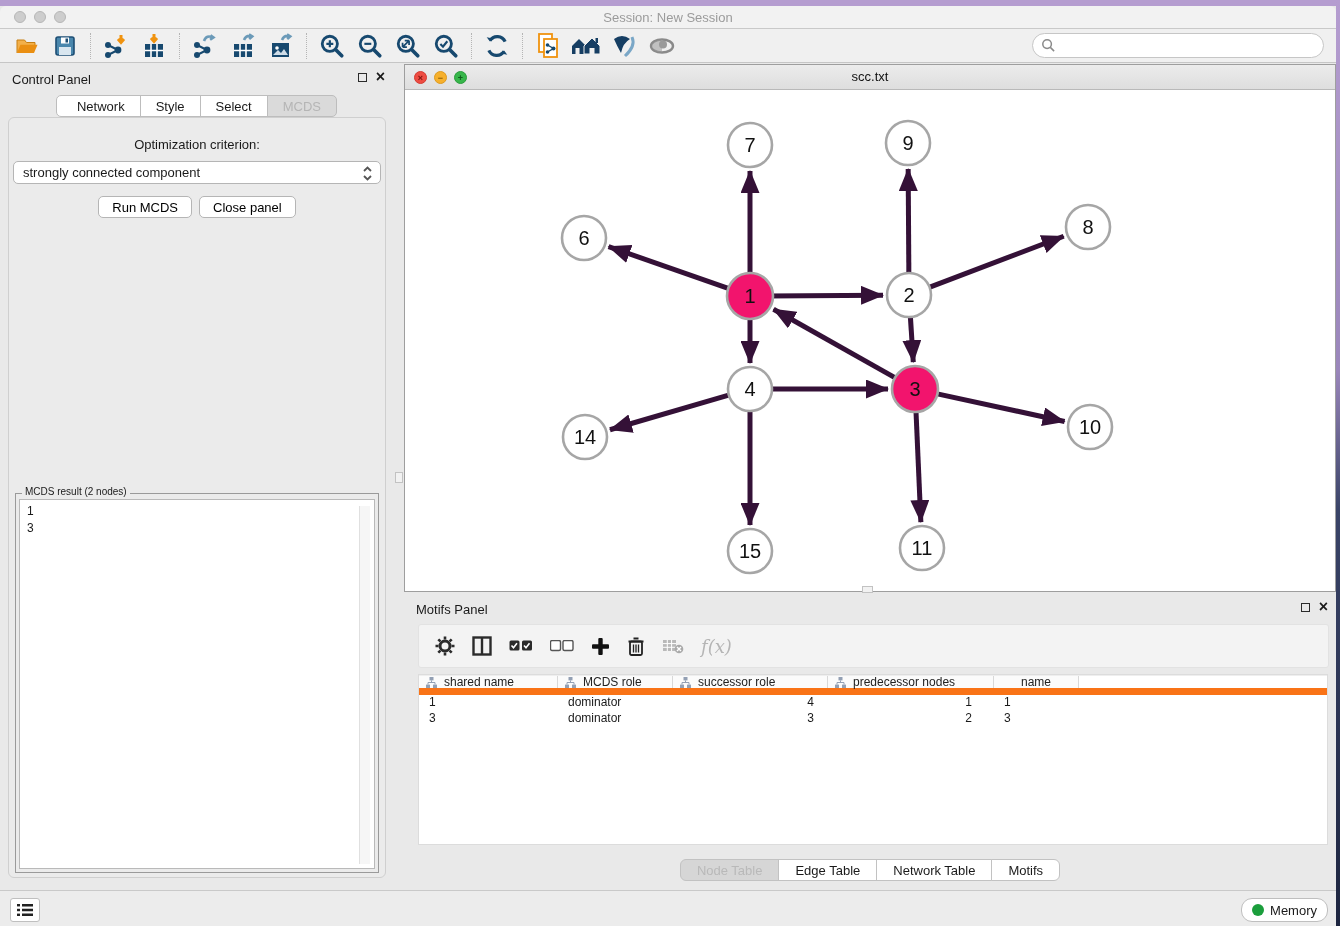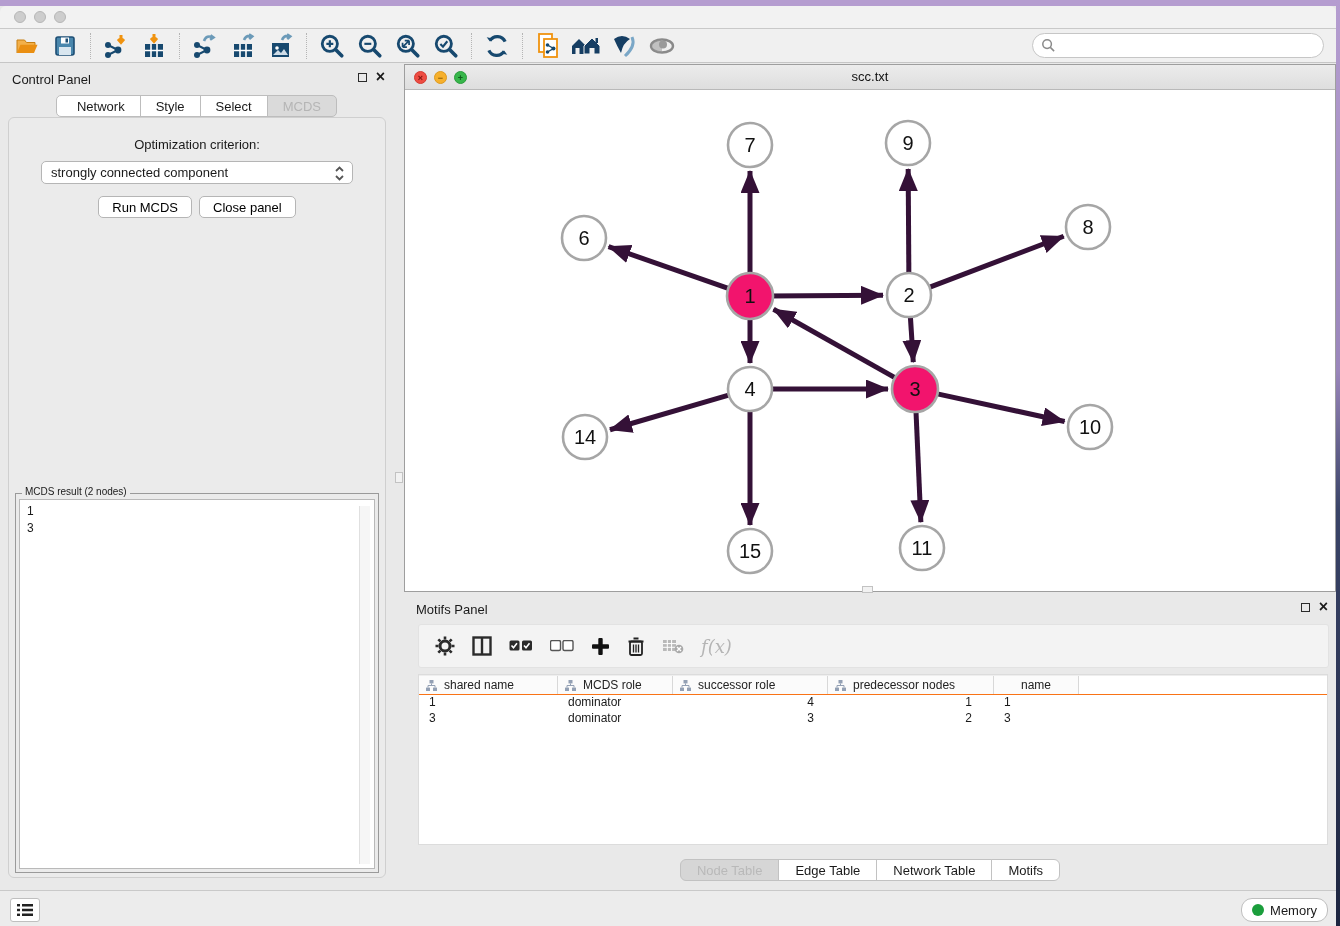--- a/index.html
+++ b/index.html
@@ -123,6 +123,7 @@
     <div class="tl-dot"></div>
     <div class="tl-dot"></div>
   </div>
+  <div class="win-title">Session: New Session</div>
 </div>
 
 <div class="toolbar">

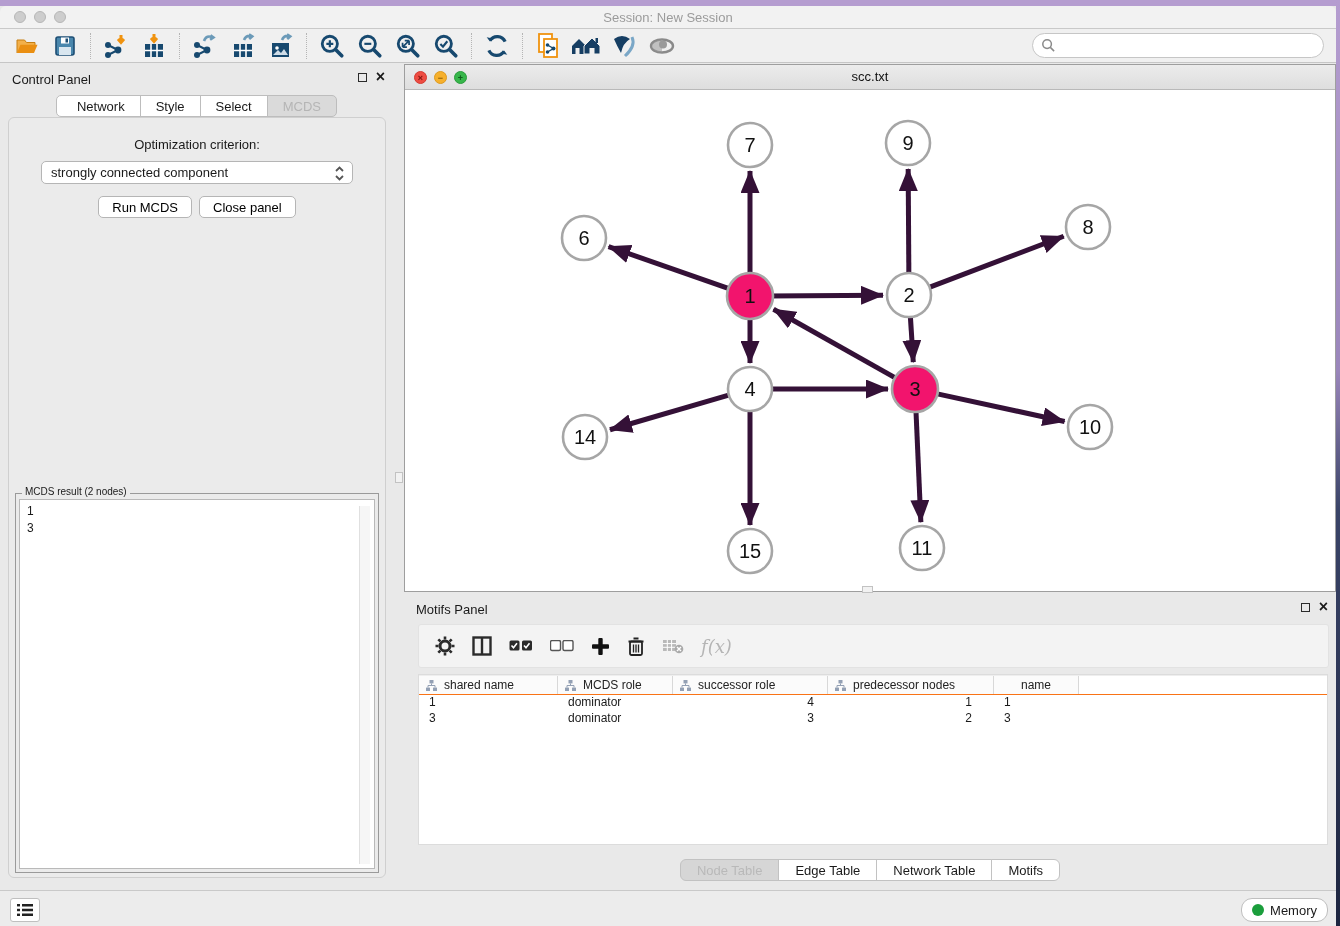--- a/index.html
+++ b/index.html
@@ -46,7 +46,7 @@
   .cp-body { position:absolute; left:8px; right:7px; top:53px; bottom:12px; background:#ebebeb;
     border:1px solid #cfcfcf; border-radius:6px; }
   .opt-label { text-align:center; padding-top:19px; font-size:13px; }
-  .combo { position:relative; margin:9px auto 0; width:312px; height:23px; background:#fff;
+  .combo { position:relative; margin:9px auto 0; width:368px; height:23px; background:#fff;
     border:1px solid #b5b5b5; border-radius:5px; display:flex; align-items:center; padding-left:9px; font-size:13px; }
   .combo .stepper { position:absolute; right:6px; top:3px; }
   .btn-row { display:flex; justify-content:center; gap:7px; margin-top:12px; }

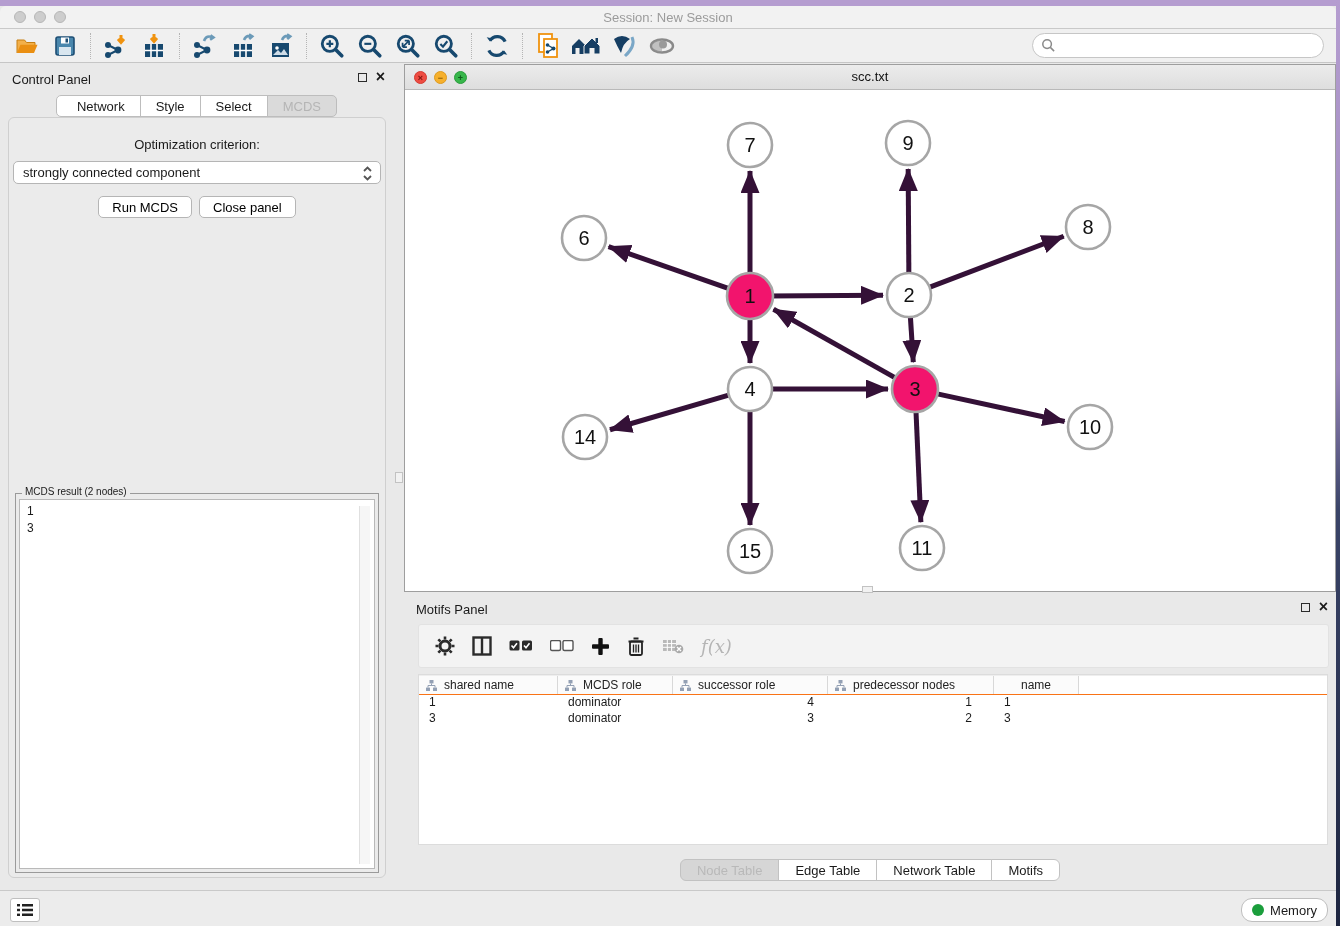--- a/index.html
+++ b/index.html
@@ -85,7 +85,7 @@
   .fx-label { font-family:"DejaVu Serif", serif; font-style:italic; font-size:18px; color:#b5b5b5; }
 
   .node-table { position:absolute; left:14px; right:8px; top:80px; bottom:45px; background:#fff; border:1px solid #dcdcdc; }
-  .thead { display:flex; height:20px; border-bottom:1px solid #f97316; border-top:1px solid #eee;text-align:center; }
+  .thead { display:flex; height:20px; border-bottom:7px solid #f97316; border-top:1px solid #eee;text-align:center; }
   .th { display:flex; align-items:center; gap:7px; padding-left:7px; font-size:12px; color:#222;
     border-right:1px solid #d8d8d8; background:#fbfbfb; }
   .th.center { justify-content:center; padding-left:0; }

